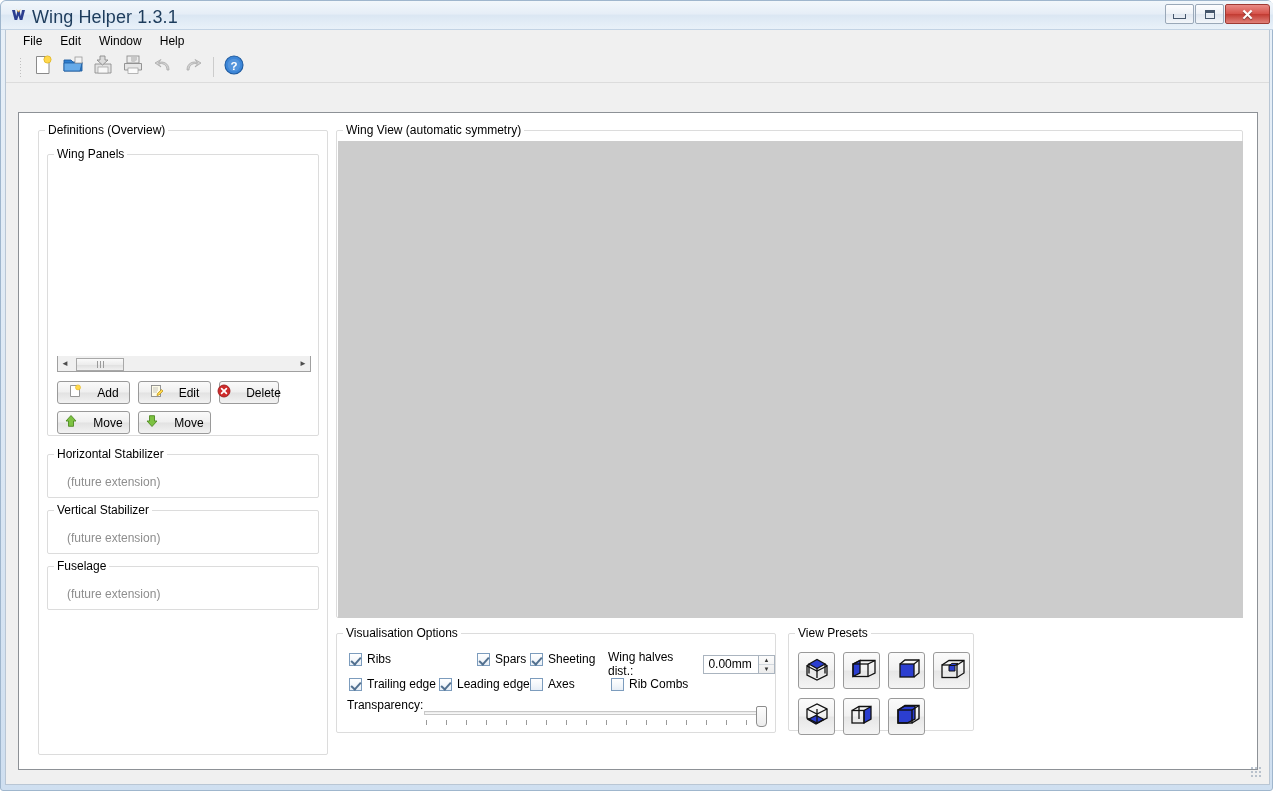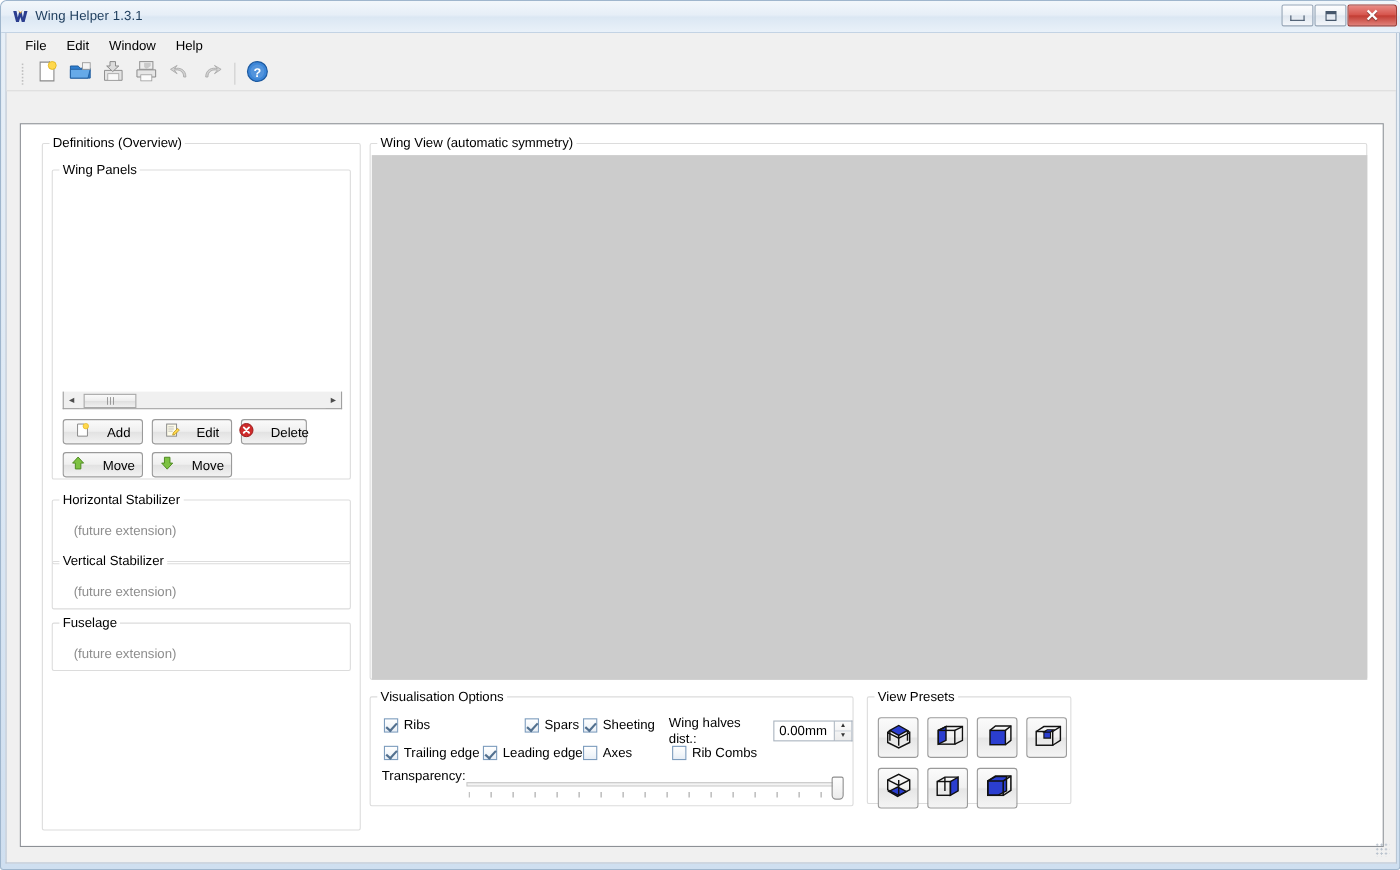--- a/index.html
+++ b/index.html
@@ -37,7 +37,7 @@
   }
   .title-text {
     position: absolute; left: 31px; top: 6px;
-    font-size: 12px;
+    font-size: 18px;
     color: #1d3c5c;
     letter-spacing: 0.1px;
   }

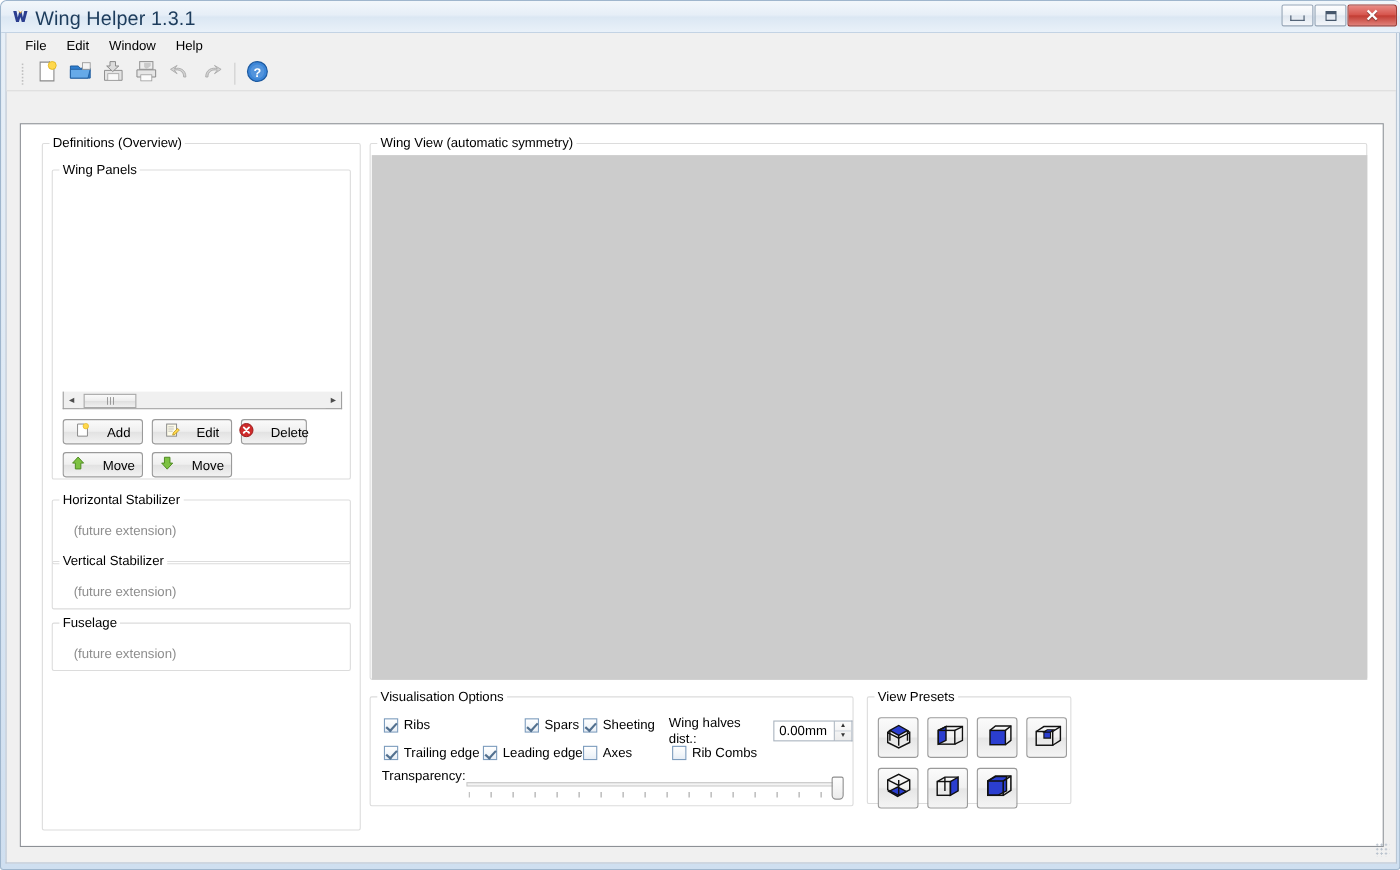--- a/index.html
+++ b/index.html
@@ -535,7 +535,7 @@
           </div>
         </div>
 
-        <div class="group stab-group" style="left:8px; top:323px; width:272px; height:59px;">
+        <div class="group stab-group" style="left:8px; top:323px; width:272px; height:44px;">
           <span class="legend">Horizontal Stabilizer</span>
           <div class="stab-inner">(future extension)</div>
         </div>

